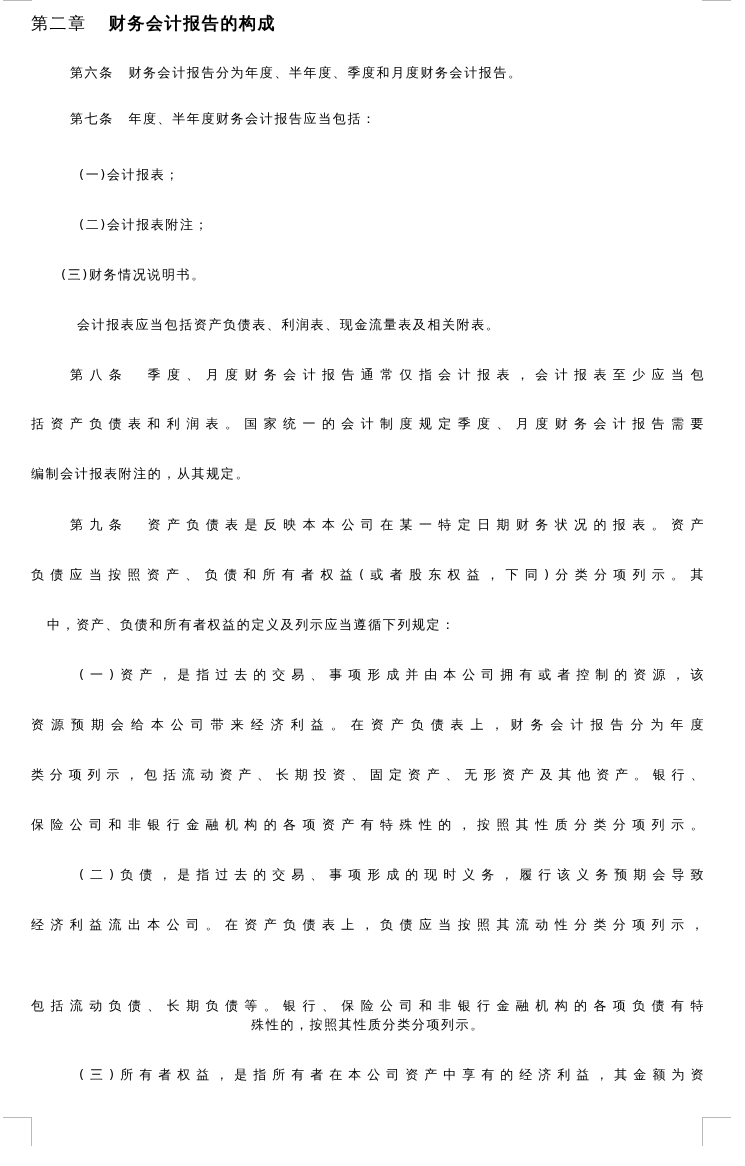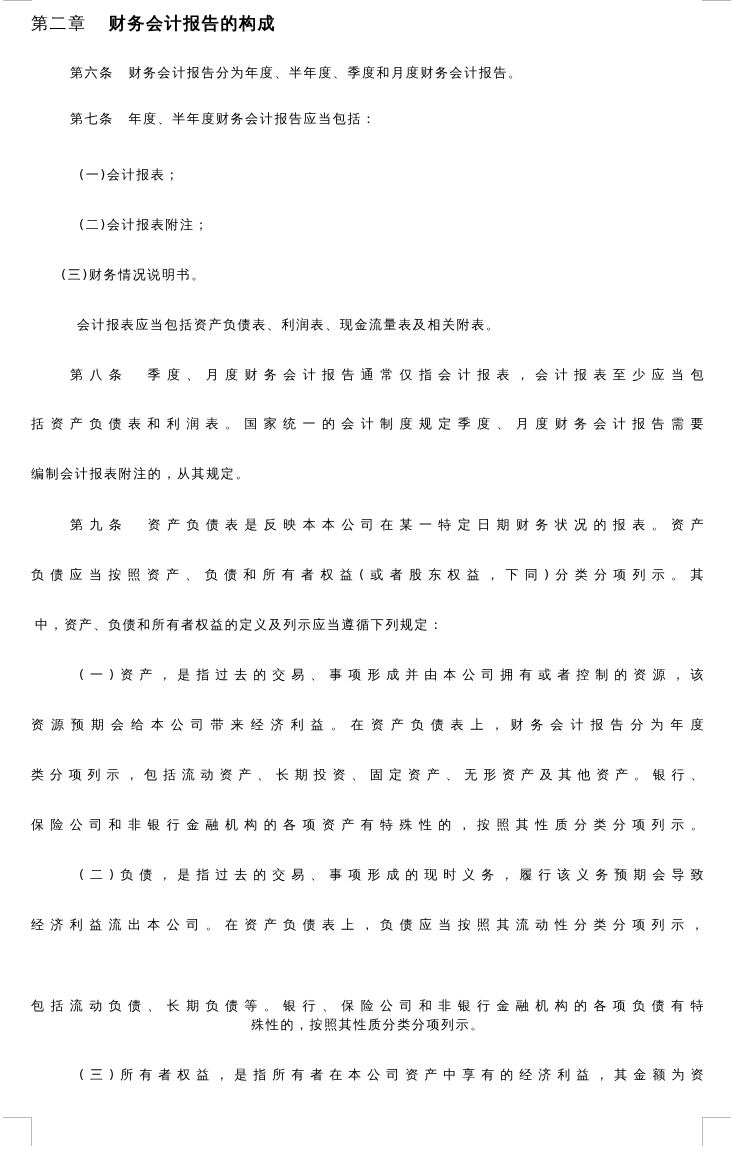--- a/index.html
+++ b/index.html
@@ -39,7 +39,7 @@
       <div class="line" style="top: 463px; left: 0px; width: 674px;">编制会计报表附注的，从其规定。</div>
       <div class="line justify" style="top: 514px; left: 39px; width: 635px;">第九条　资产负债表是反映本本公司在某一特定日期财务状况的报表。资产</div>
       <div class="line justify" style="top: 564px; left: 0px; width: 674px;">负债应当按照资产、负债和所有者权益(或者股东权益，下同)分类分项列示。其</div>
-      <div class="line" style="top: 614px; left: 4px; width: 674px;">中，资产、负债和所有者权益的定义及列示应当遵循下列规定：</div>
+      <div class="line" style="top: 614px; left: 16px; width: 674px;">中，资产、负债和所有者权益的定义及列示应当遵循下列规定：</div>
       <div class="line justify" style="top: 664px; left: 48px; width: 626px;">(一)资产，是指过去的交易、事项形成并由本公司拥有或者控制的资源，该</div>
       <div class="line justify" style="top: 714px; left: 0px; width: 674px;">资源预期会给本公司带来经济利益。在资产负债表上，财务会计报告分为年度</div>
       <div class="line justify" style="top: 764px; left: 0px; width: 674px;">类分项列示，包括流动资产、长期投资、固定资产、无形资产及其他资产。银行、</div>

